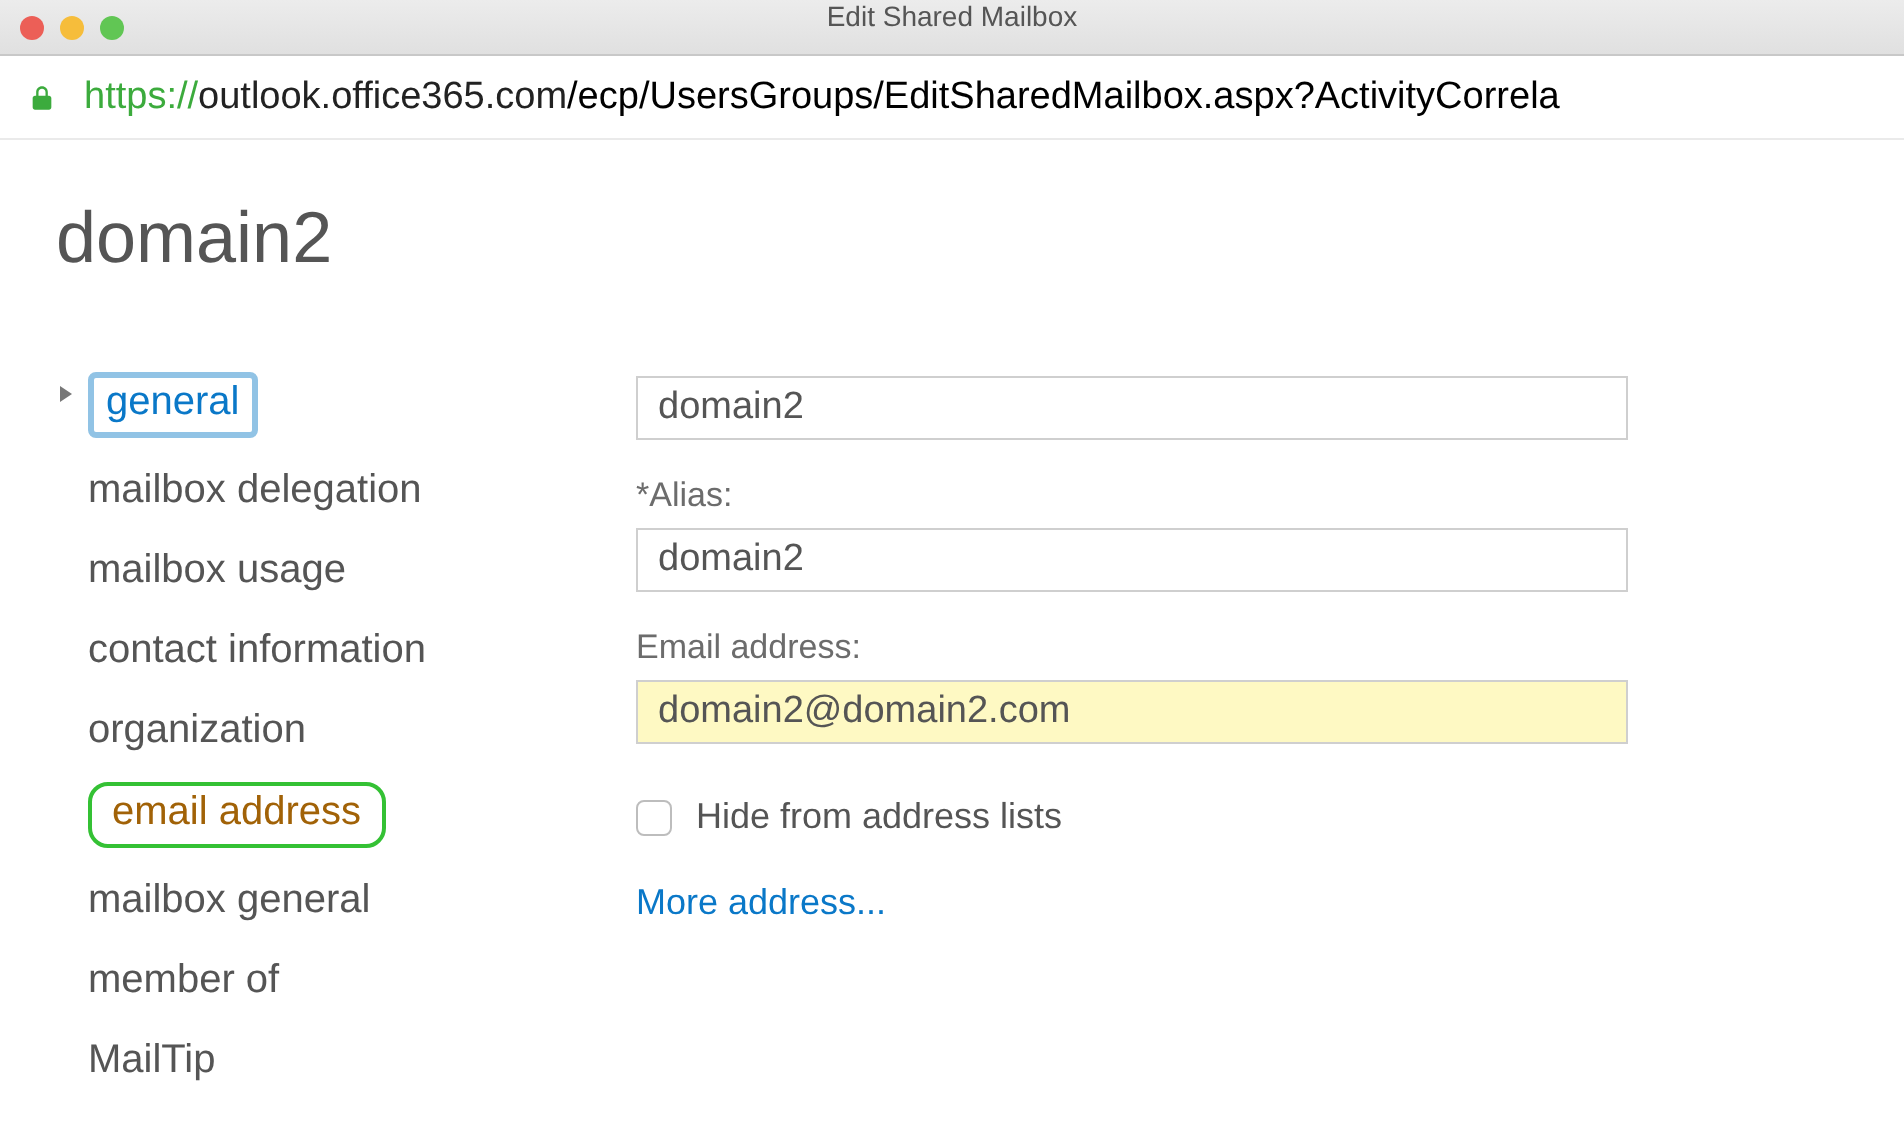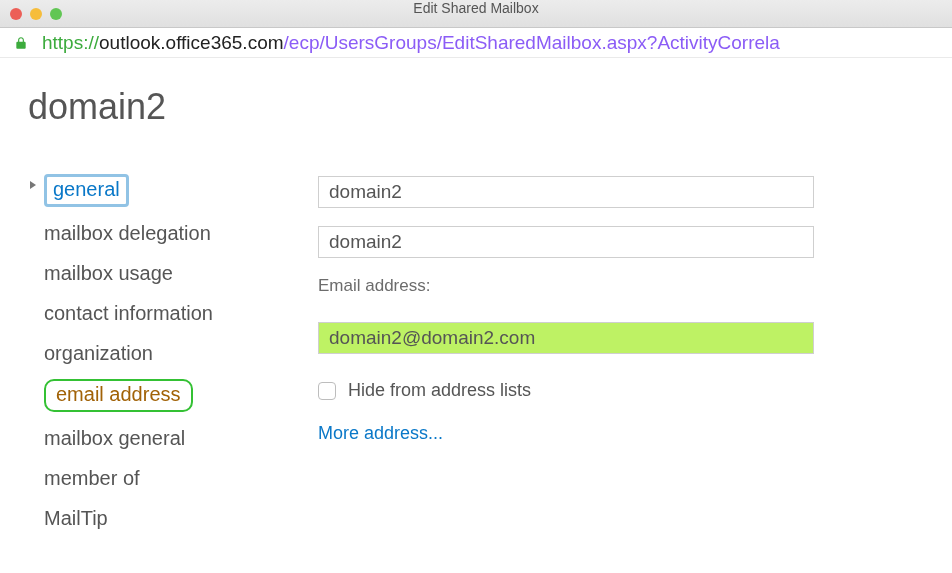--- a/index.html
+++ b/index.html
@@ -46,7 +46,7 @@
       pointer-events: none;
     }
     .addrbar {
-      height: 30px;
+      height: 42px;
       display: flex;
       align-items: center;
       padding: 0 14px;

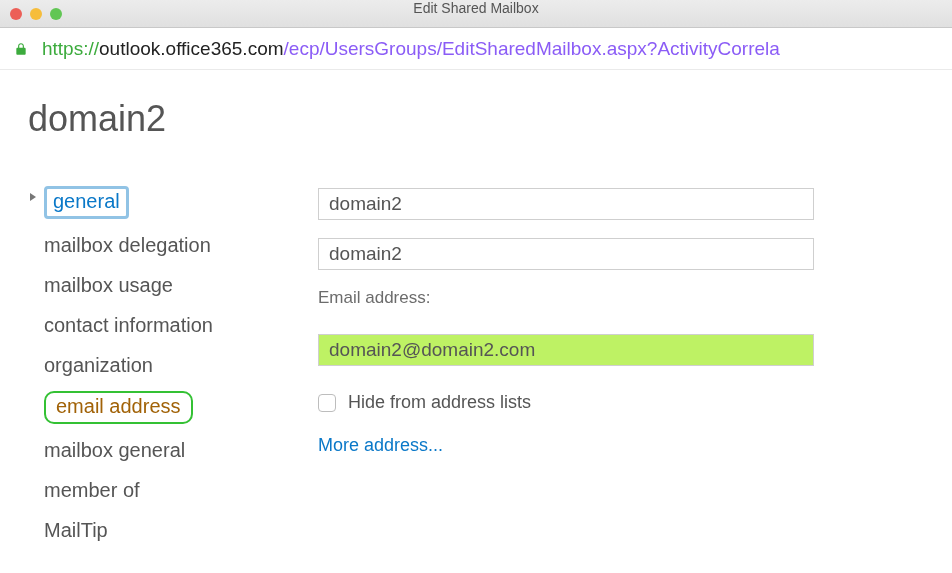--- a/index.html
+++ b/index.html
@@ -64,7 +64,7 @@
     }
     .url-protocol { color: #3cab3d; }
     .url-bold { color: #222; font-weight: 500; }
-    .url-path { color: #8b5cf6; }
+    .url-path { color: #000000; }
     .content {
       display: flex;
       padding: 28px 24px 0 18px;

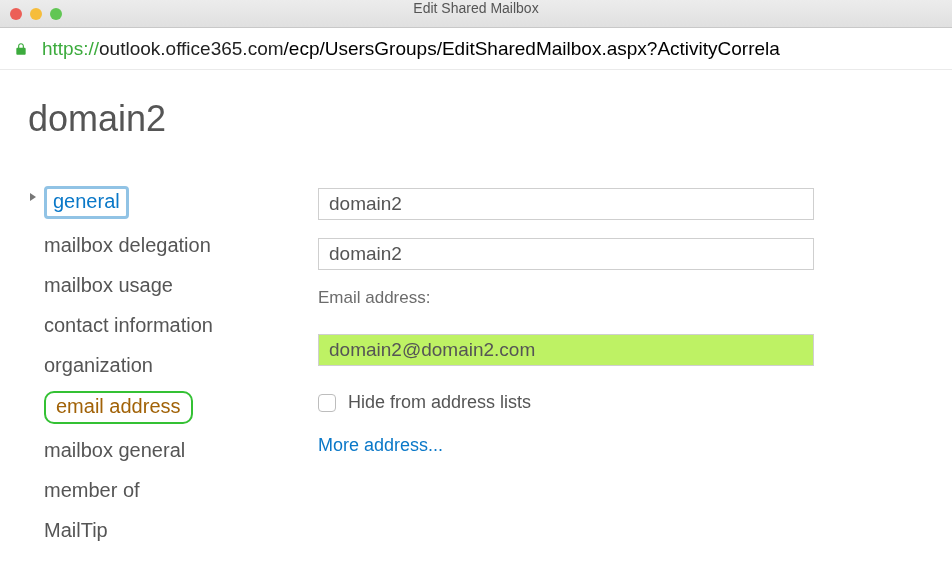--- a/index.html
+++ b/index.html
@@ -238,6 +238,7 @@
   <div class="right-col">
     <input class="text-input" type="text" value="domain2" style="">
 
+    <div class="field-label">*Alias:</div>
     <input class="text-input" type="text" value="domain2" style="">
 
     <div class="field-label">Email address:</div>

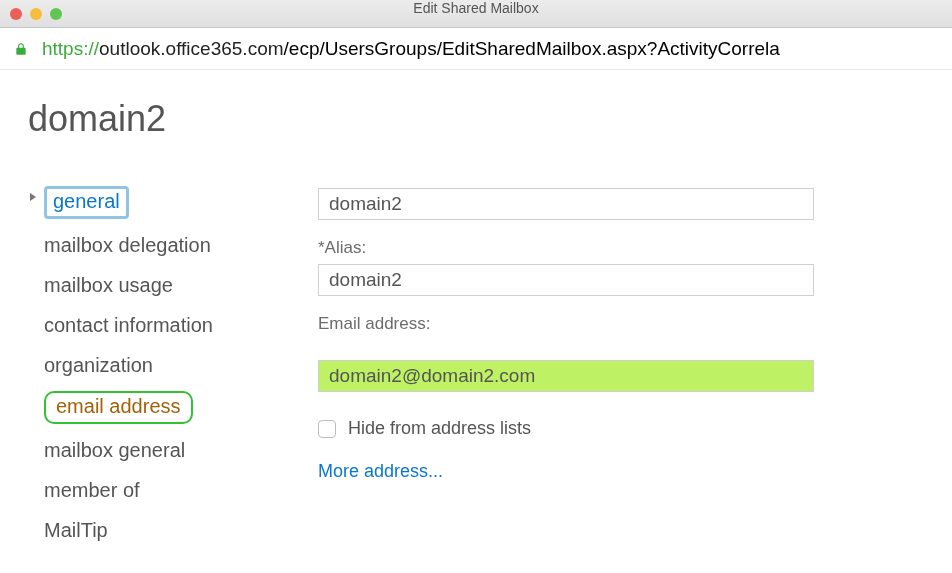--- a/index.html
+++ b/index.html
@@ -148,9 +148,8 @@
       background: #ffffff;
     }
     .text-input.readonly {
-      background: #bef264;
-      color: #555;
-      margin-top: 20px;
+      background: #fef9c3;
+      color: #555;
     }
     .checkbox-row {
       display: flex;

